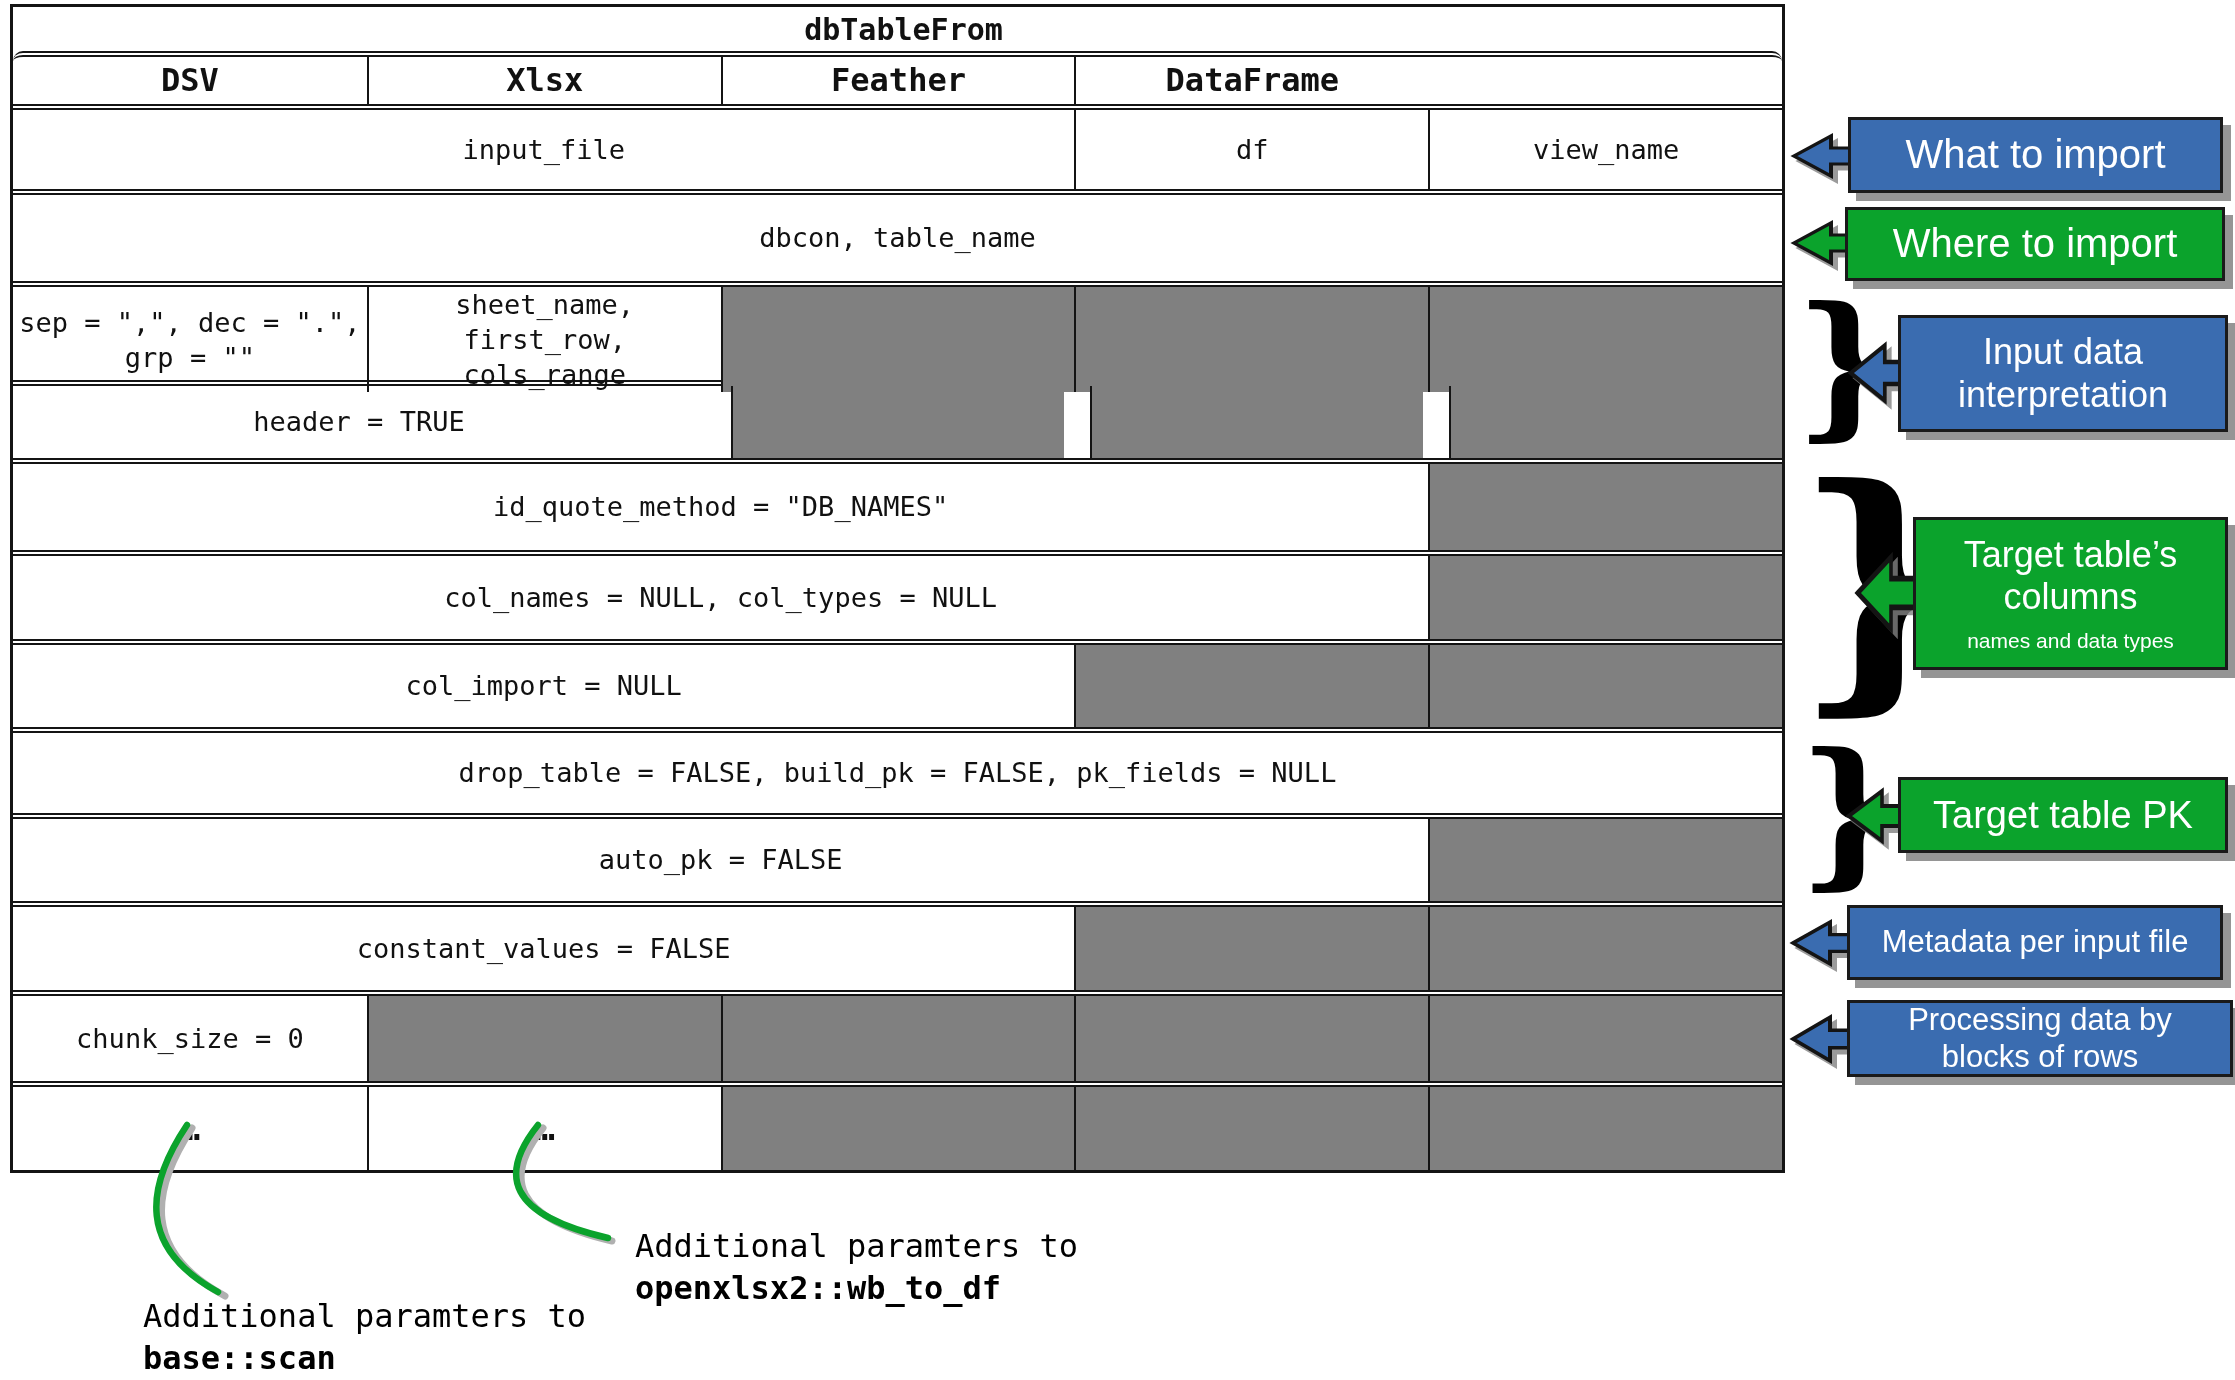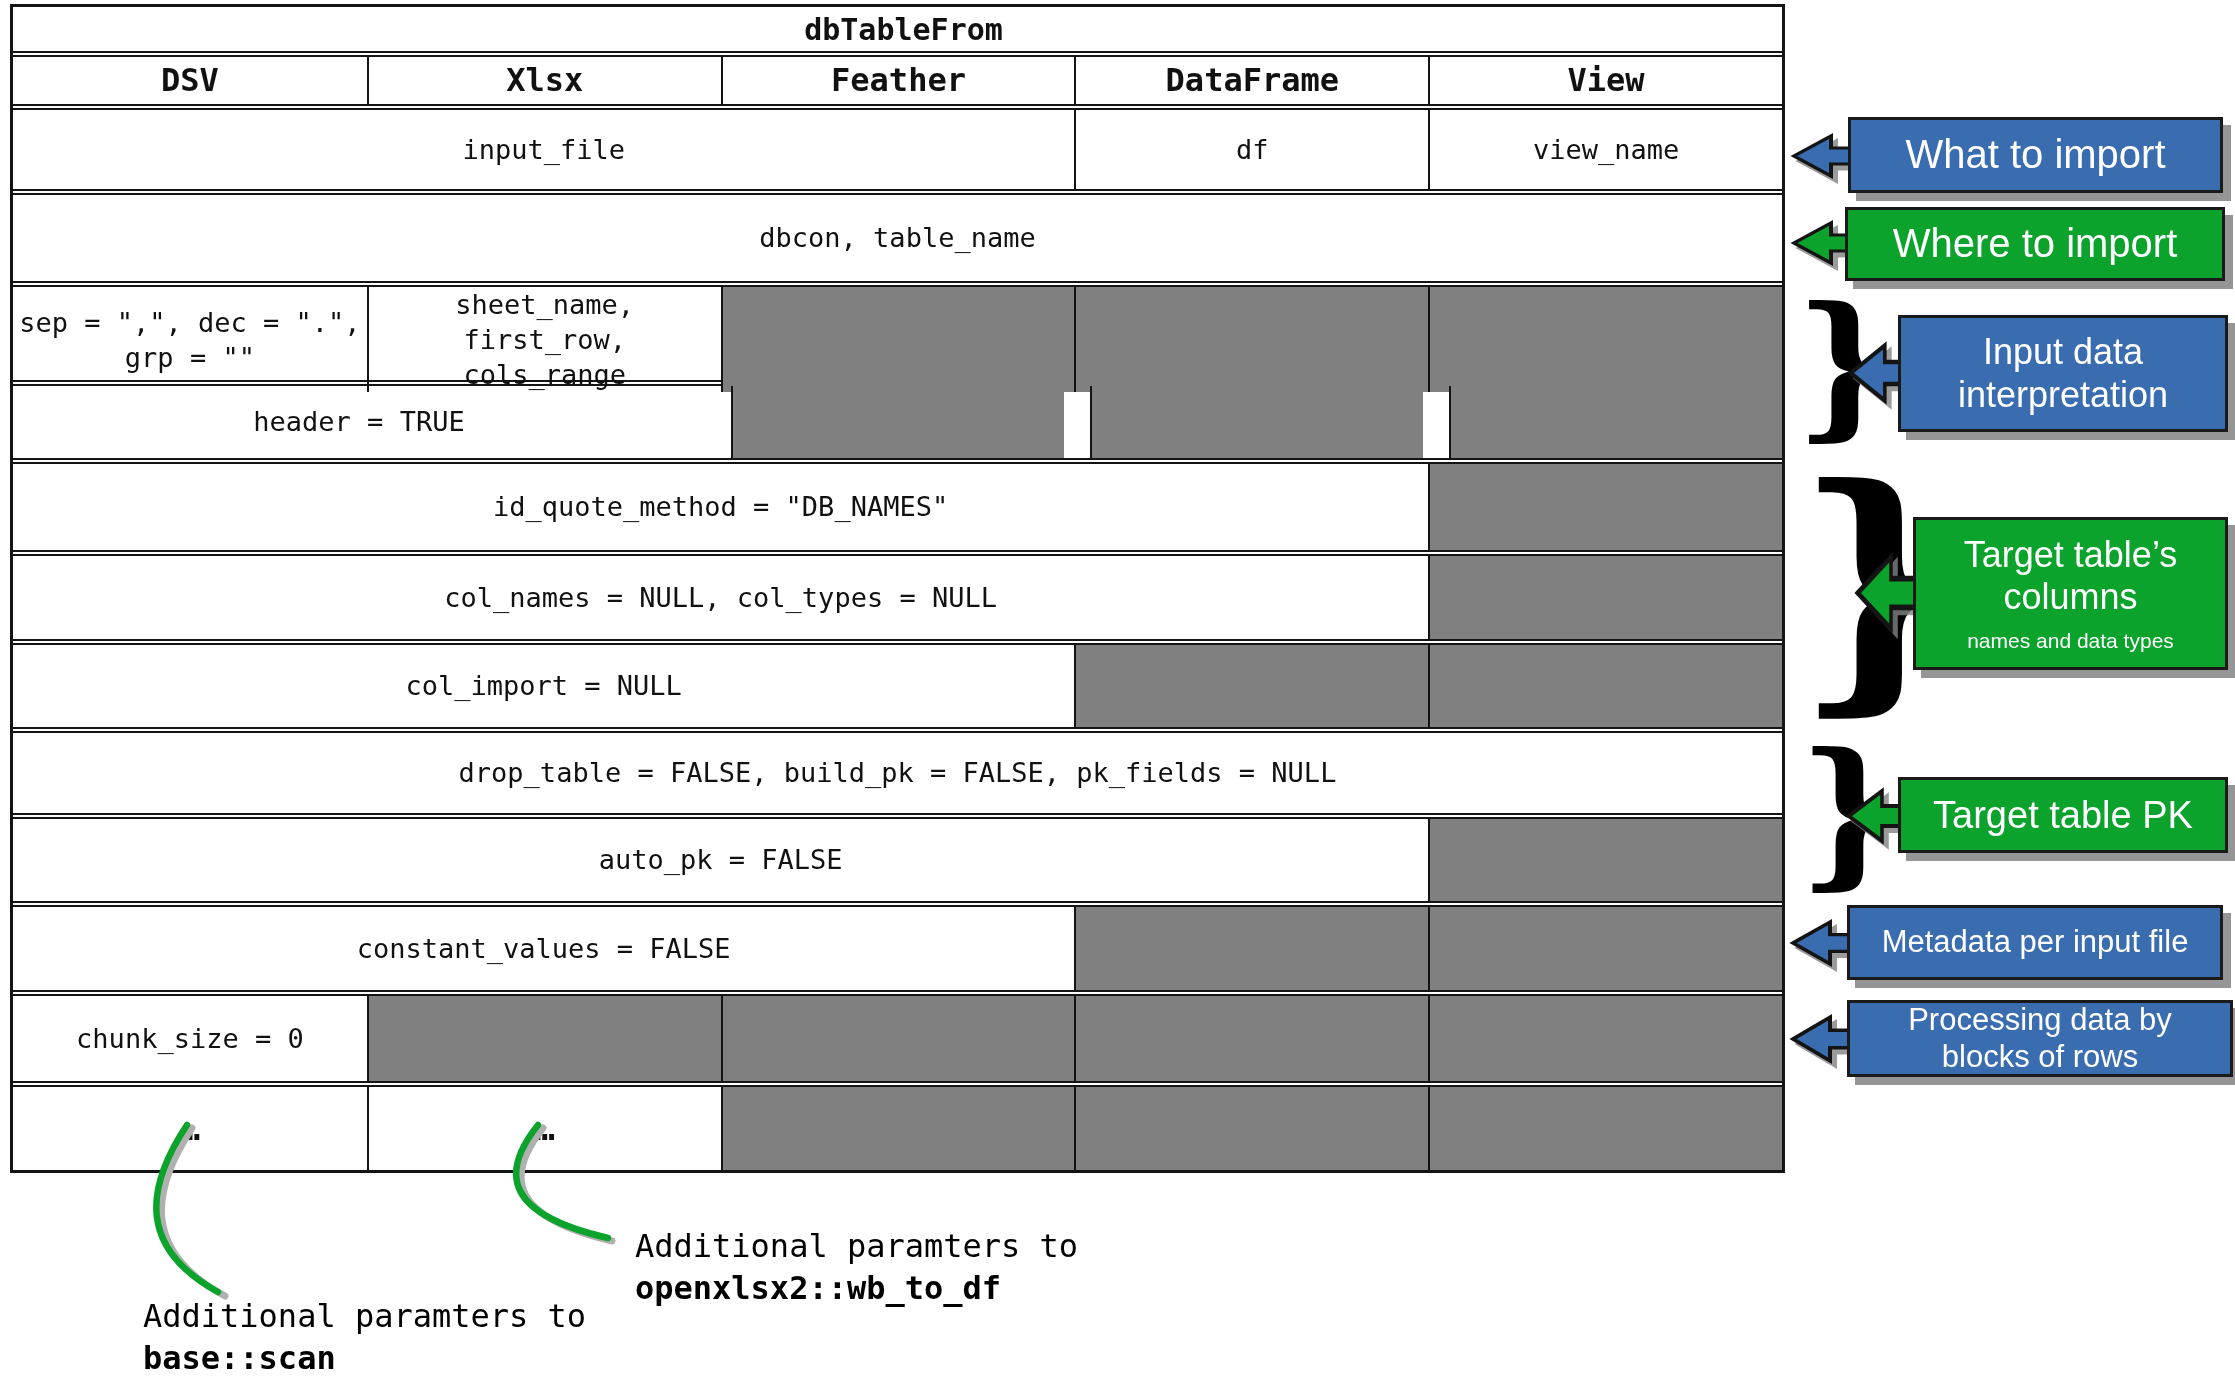--- a/index.html
+++ b/index.html
@@ -54,7 +54,7 @@
     <div class="trow" style="height: 44px;">
       <div class="tcell title-cell" style="grid-column: span 5; padding-left: 12px;">dbTableFrom</div>
     </div>
-    <div class="trow" style="height: 47px;">
+    <div class="trow" style="height: 47px; border-radius: 10px;">
       <div class="tcell head-cell" style="grid-column: span 1;">DSV</div>
       <div class="tcell head-cell" style="grid-column: span 1;">Xlsx</div>
       <div class="tcell head-cell" style="grid-column: span 1;">Feather</div>

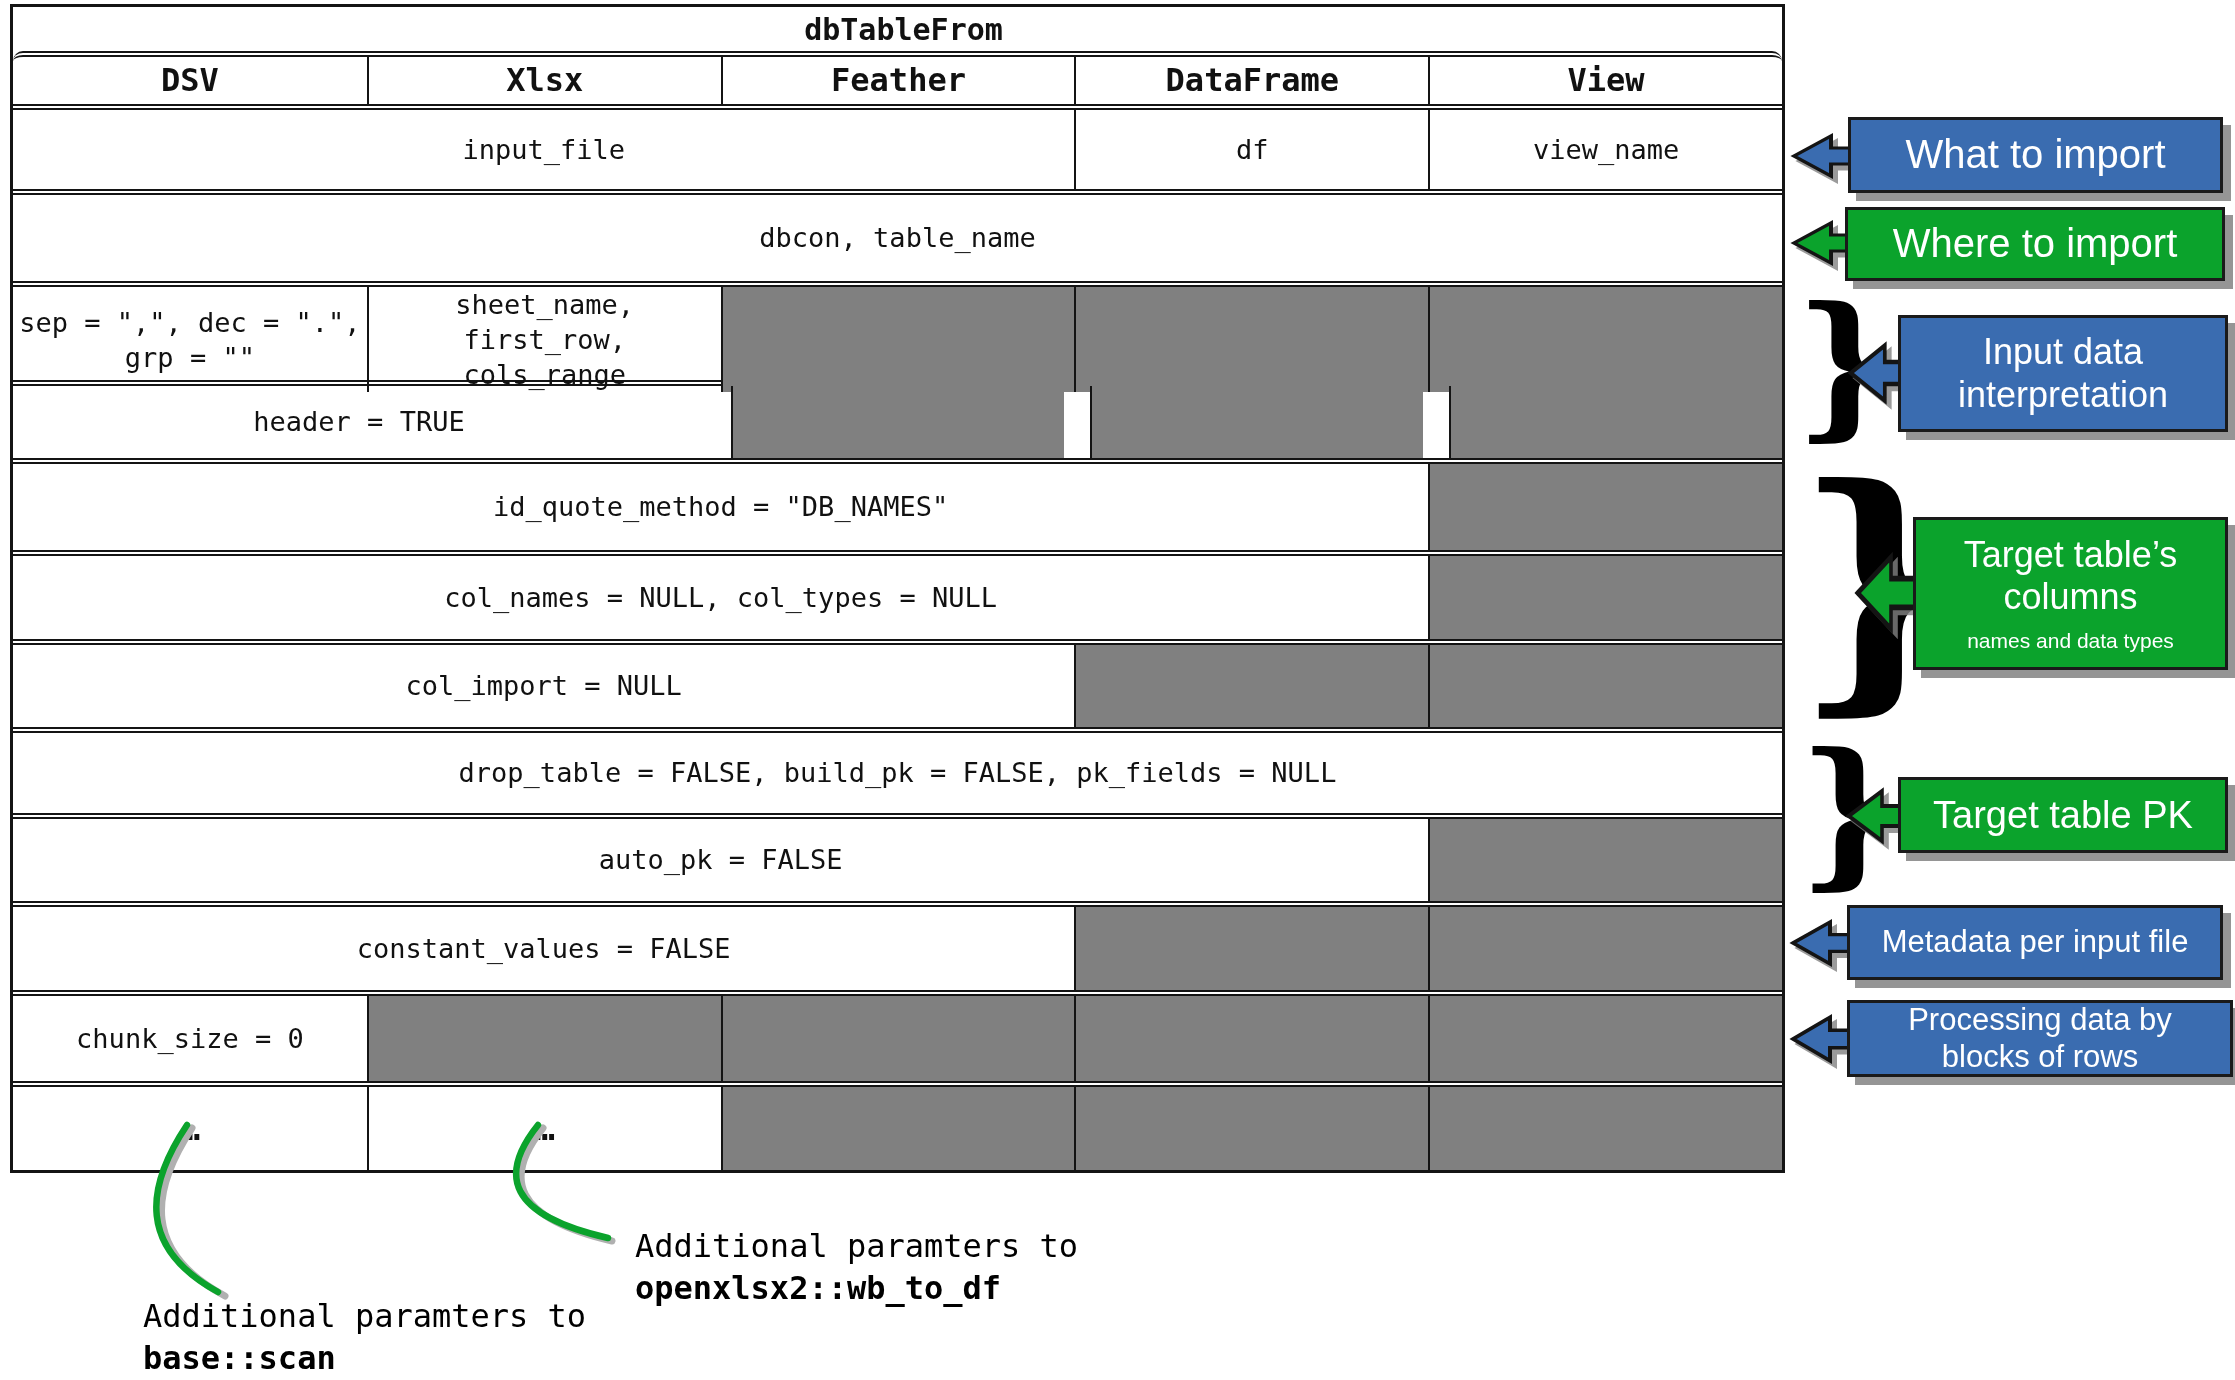--- a/index.html
+++ b/index.html
@@ -59,7 +59,6 @@
       <div class="tcell head-cell" style="grid-column: span 1;">Xlsx</div>
       <div class="tcell head-cell" style="grid-column: span 1;">Feather</div>
       <div class="tcell head-cell" style="grid-column: span 1;">DataFrame</div>
-      <div class="tcell head-cell" style="grid-column: span 1;">View</div>
     </div>
     <div class="trow" style="height: 79px;">
       <div class="tcell" style="grid-column: span 3;">input_file</div>

